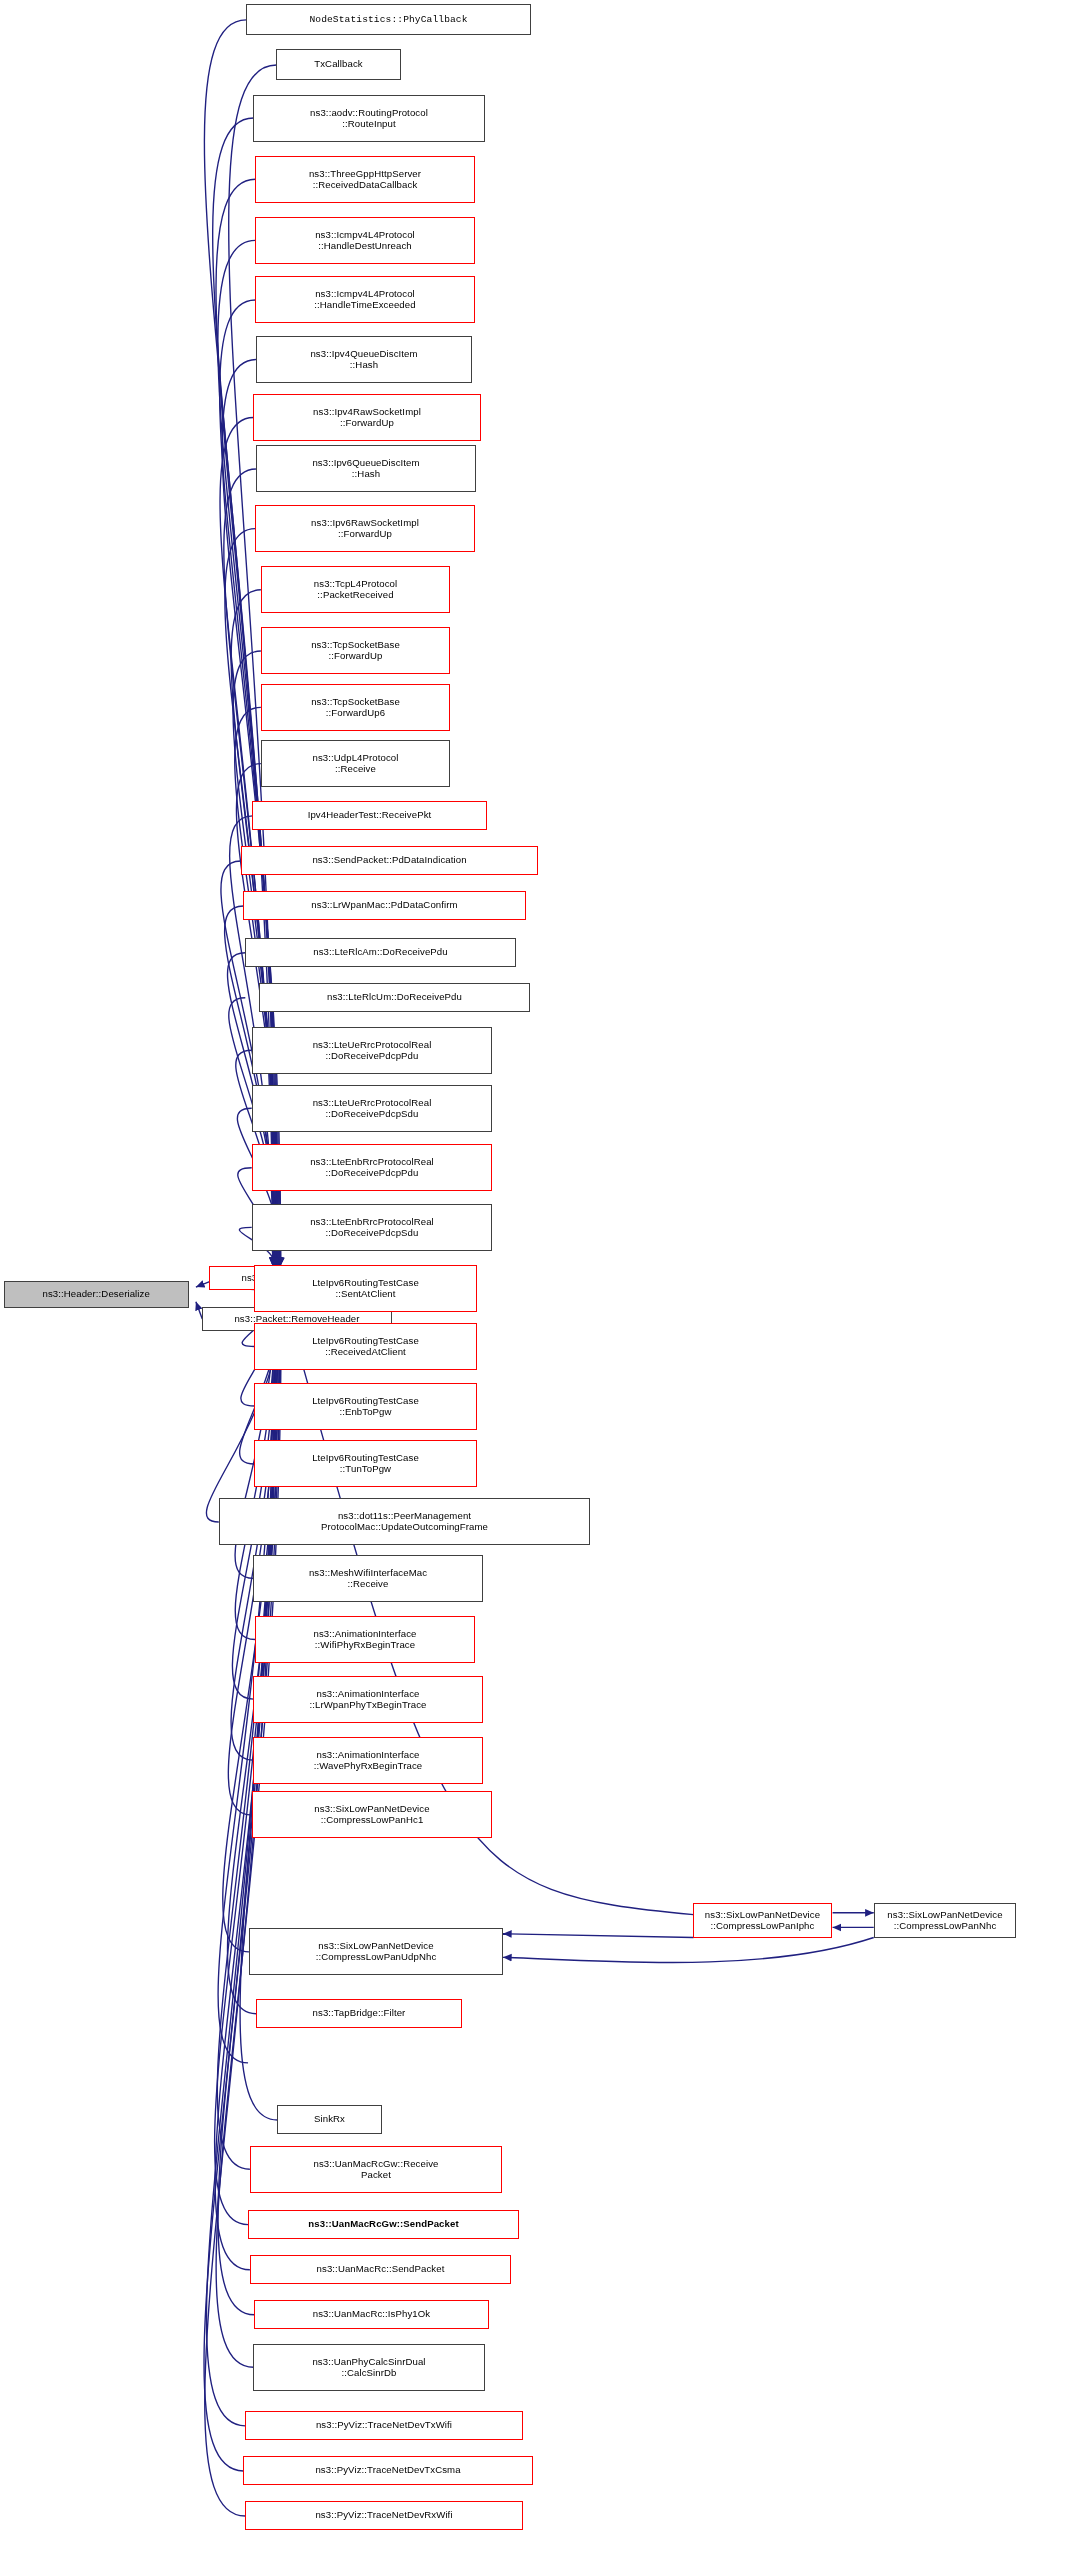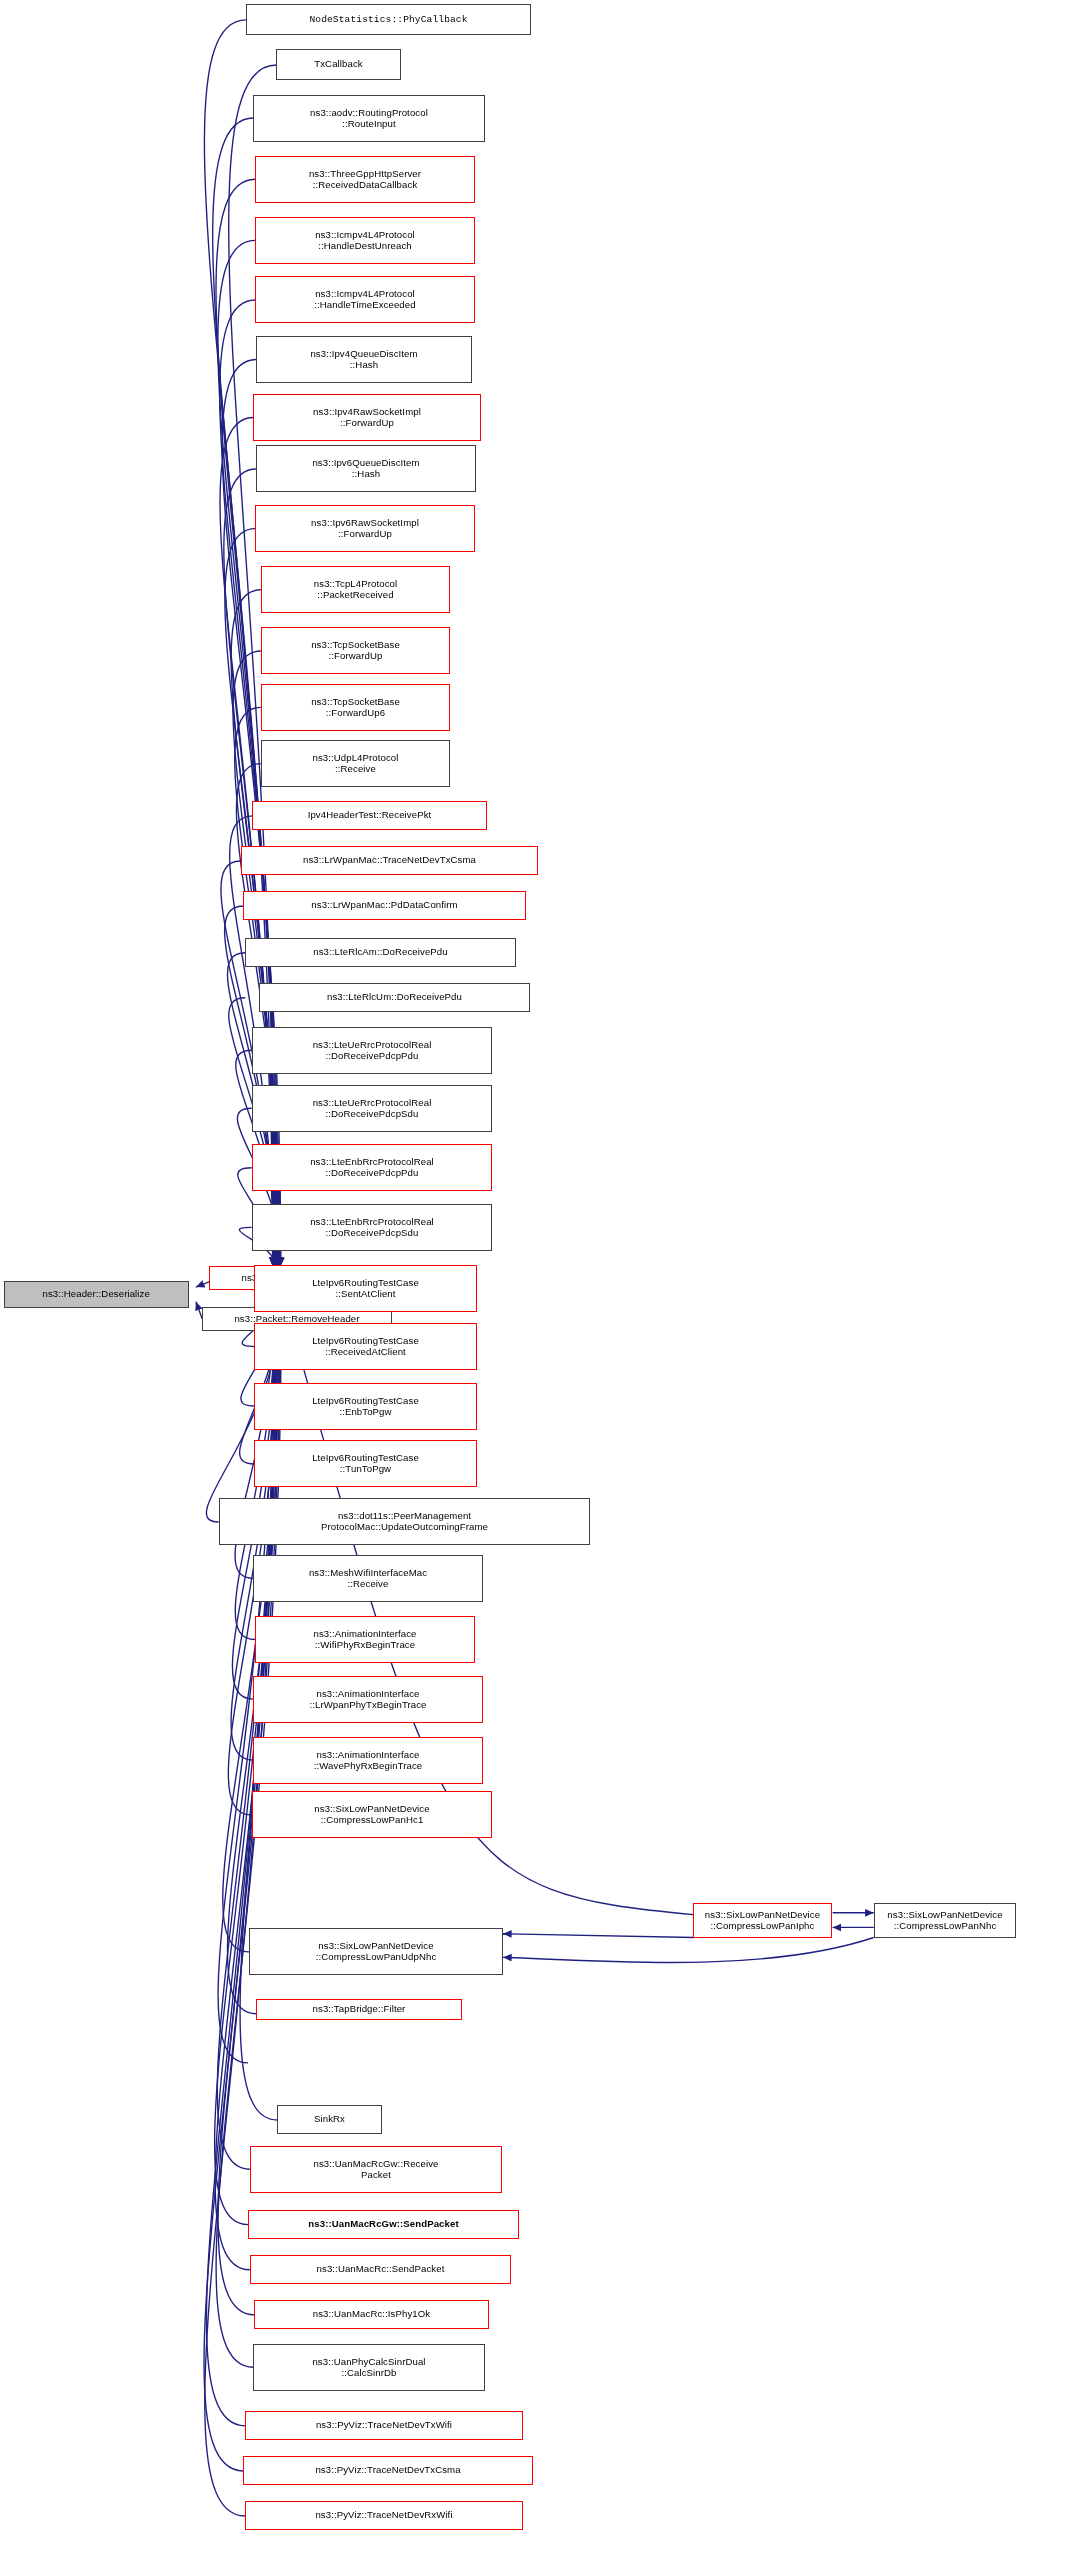--- a/index.html
+++ b/index.html
@@ -144,7 +144,7 @@
       <span>Ipv4HeaderTest::ReceivePkt</span>
     </div>
     <div class="node n-red" style="left: 241px; top: 846px; width: 297px; height: 29px;">
-      <span>ns3::LrWpanMac::TraceNetDevTxCsma</span>
+      <span>ns3::SendPacket::PdDataIndication</span>
     </div>
     <div class="node n-red" style="left: 243px; top: 891px; width: 283px; height: 29px;">
       <span>ns3::LrWpanMac::PdDataConfirm</span>

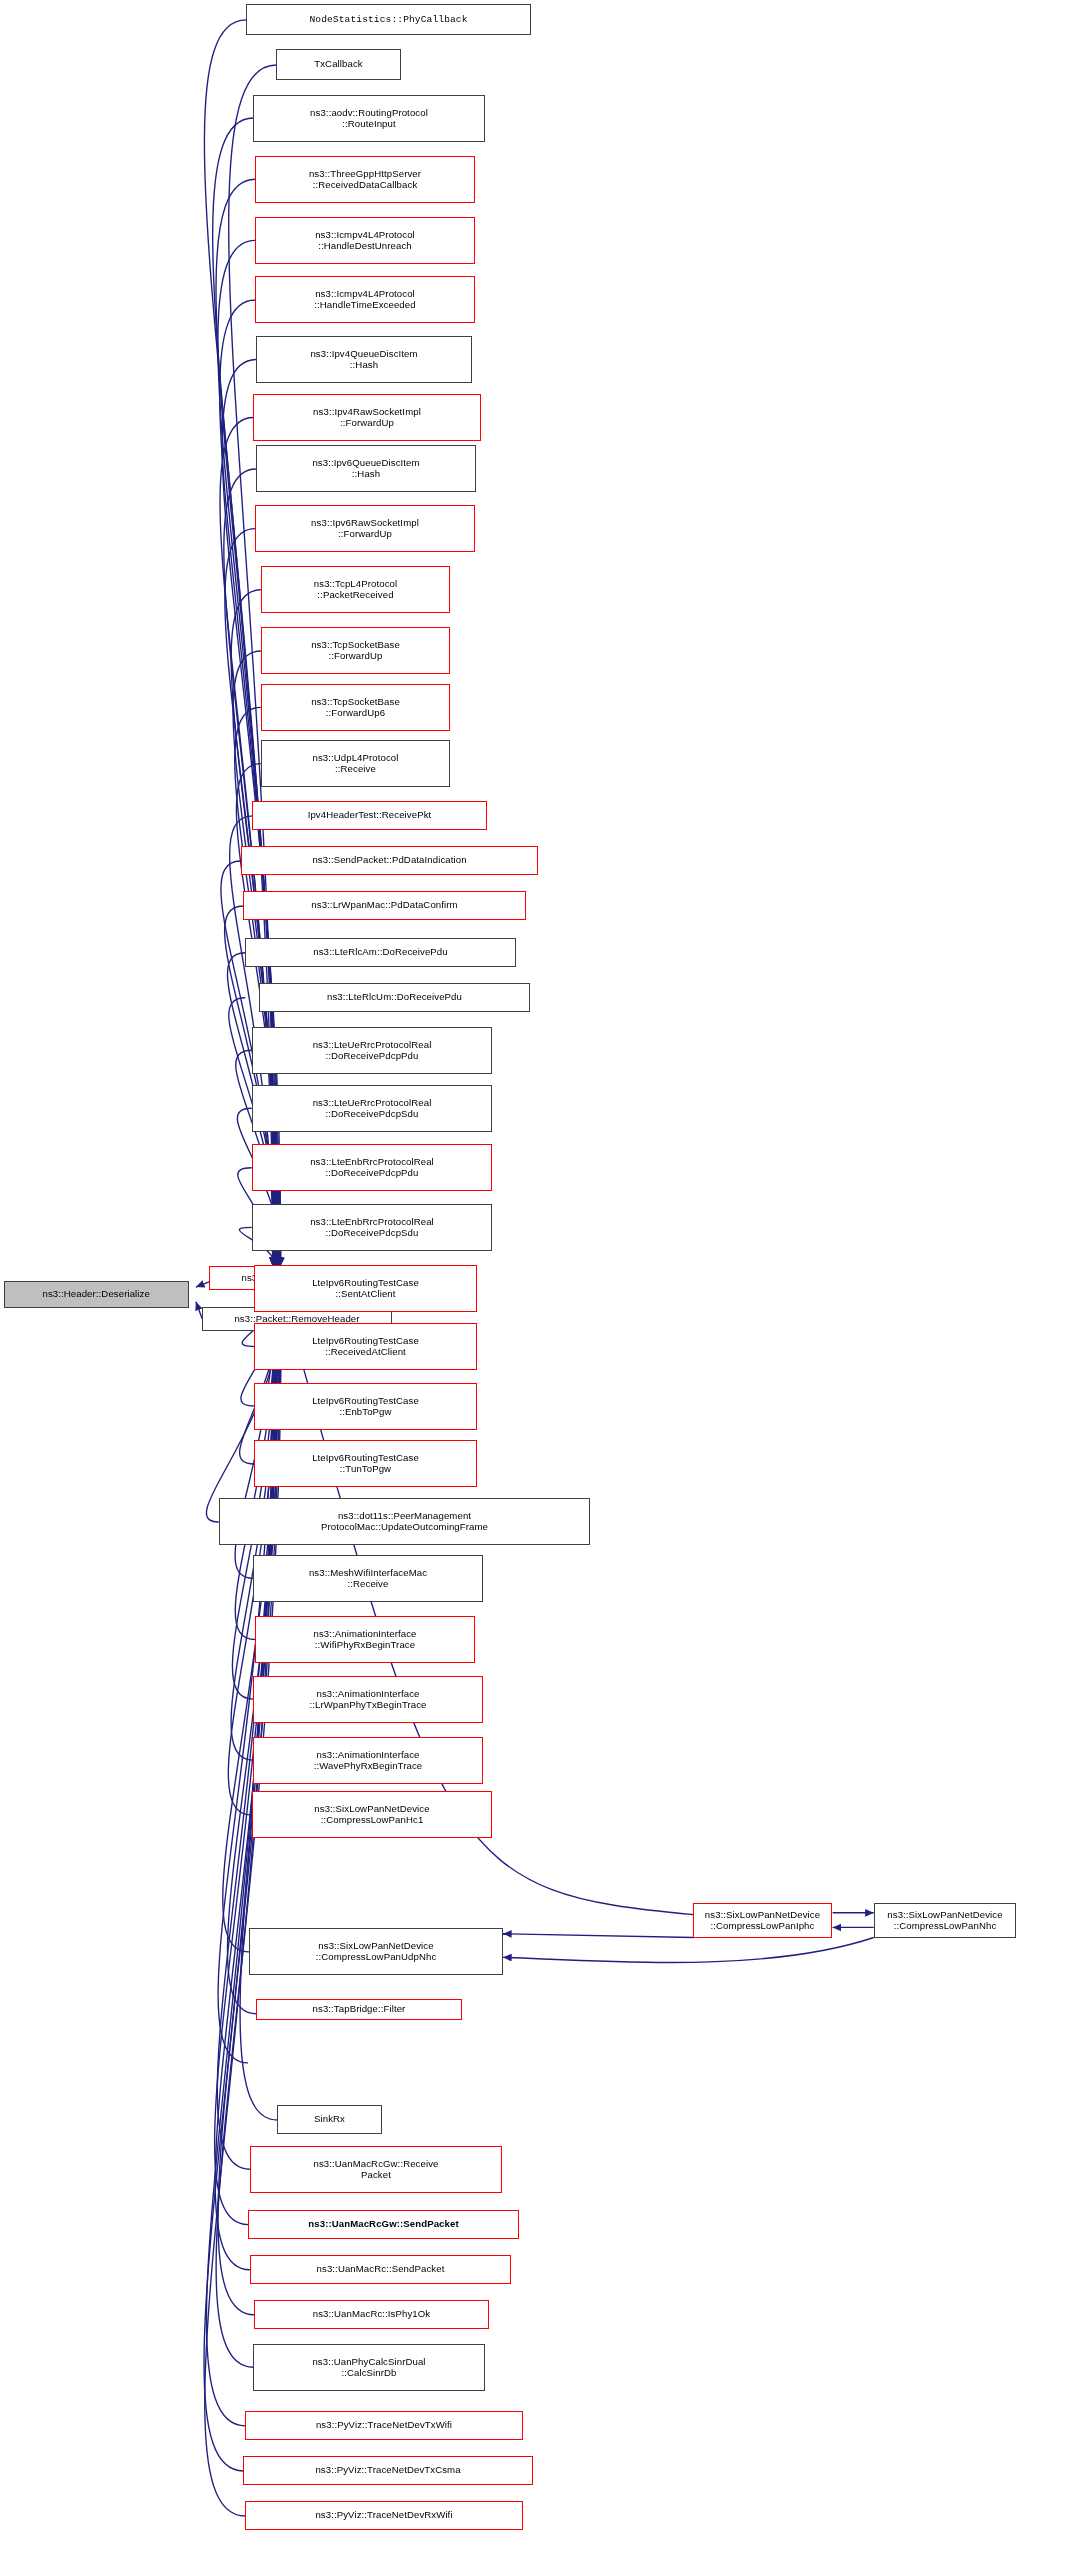--- a/index.html
+++ b/index.html
@@ -215,7 +215,7 @@
       <span>ns3::SixLowPanNetDevice
 ::CompressLowPanUdpNhc</span>
     </div>
-    <div class="node n-red" style="left: 256px; top: 1999px; width: 206px; height: 21px;">
+    <div class="node n-red" style="left: 256px; top: 1999px; width: 206px; height: 29px;">
       <span>ns3::TapBridge::Filter</span>
     </div>
     <div class="node n-black" style="left: 277px; top: 2105px; width: 105px; height: 29px;">

